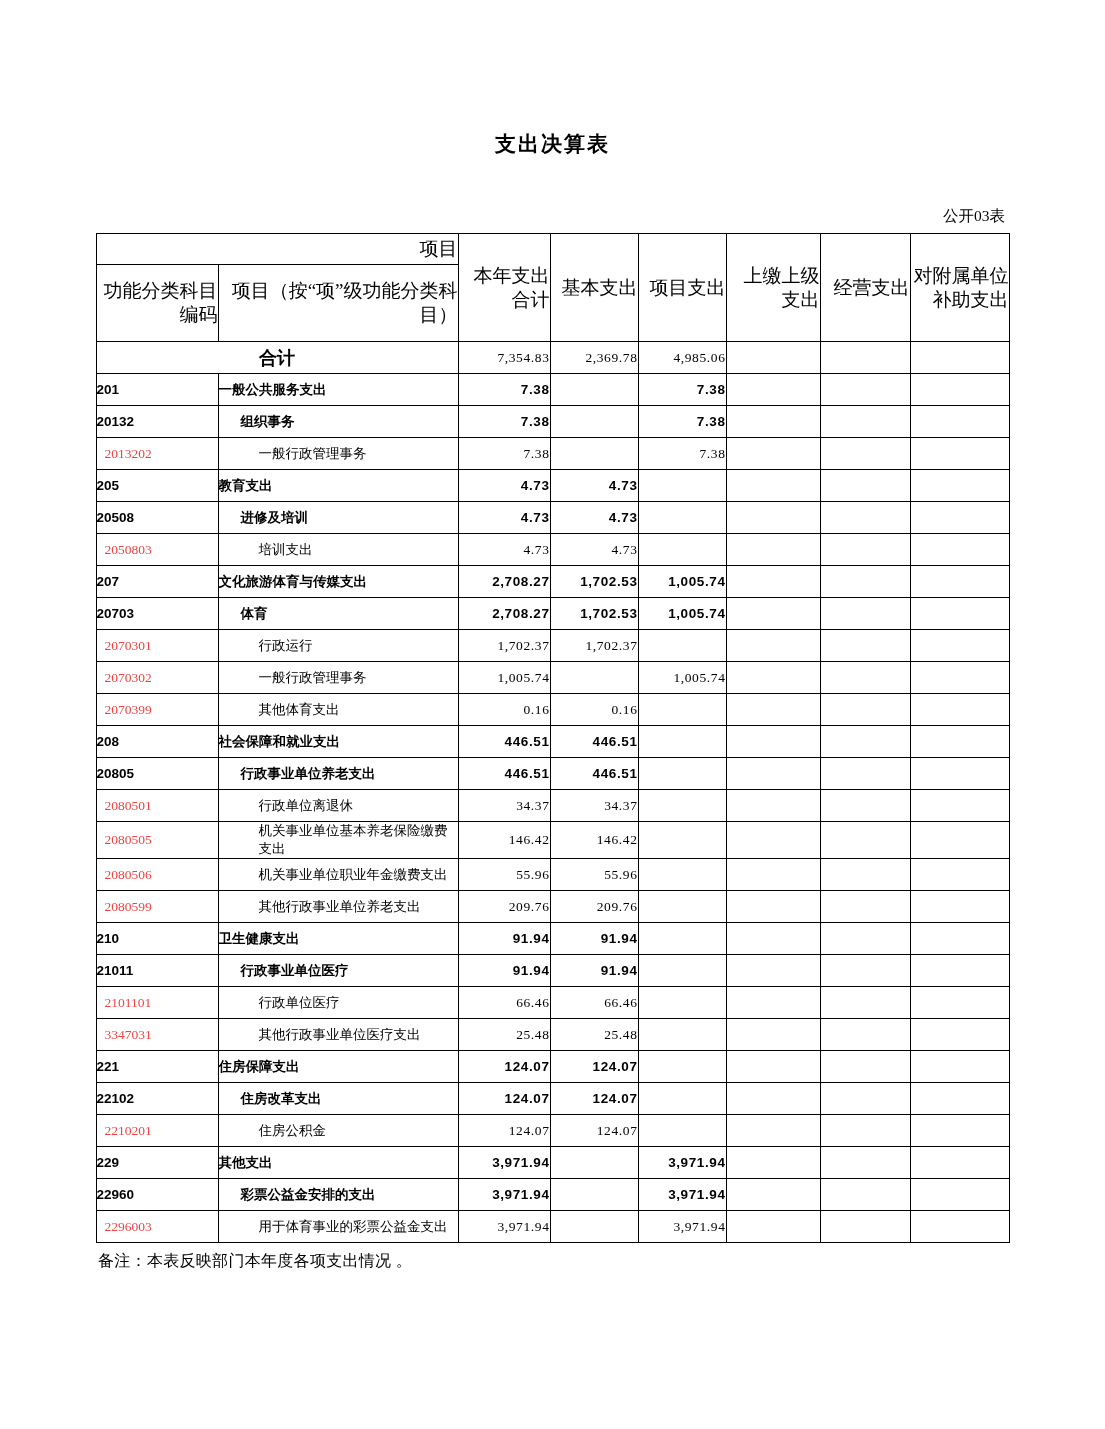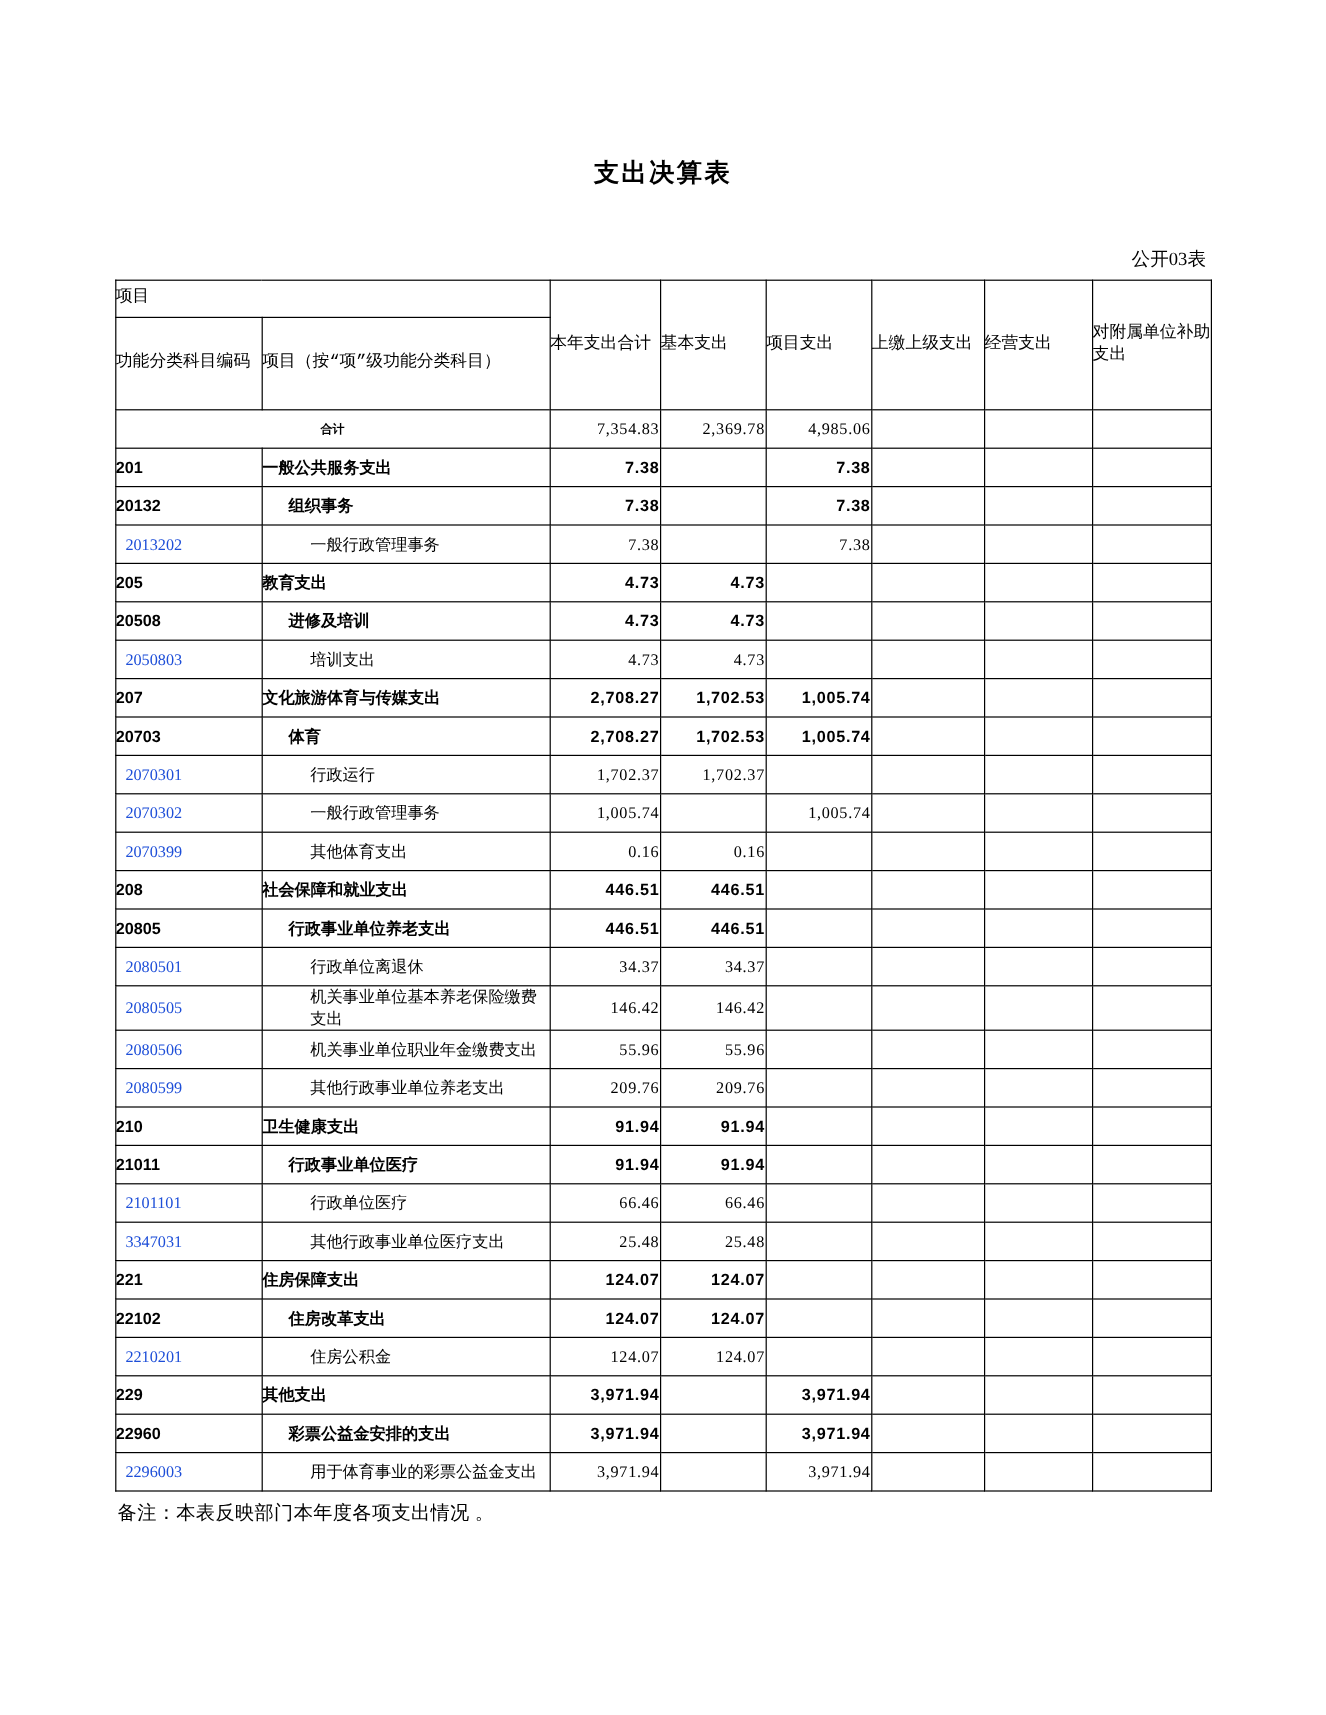--- a/index.html
+++ b/index.html
@@ -58,9 +58,9 @@
     vertical-align: middle;
   }
   .hdr {
-    text-align: left;
-    font-size: 14px;
-    font-family: Liberation Mono, monospace;
+    text-align: right;
+    font-size: 19px;
+    font-family: Liberation Serif, serif;
     font-weight: bold;
     line-height: 1.25;
     padding: 4px 2px;

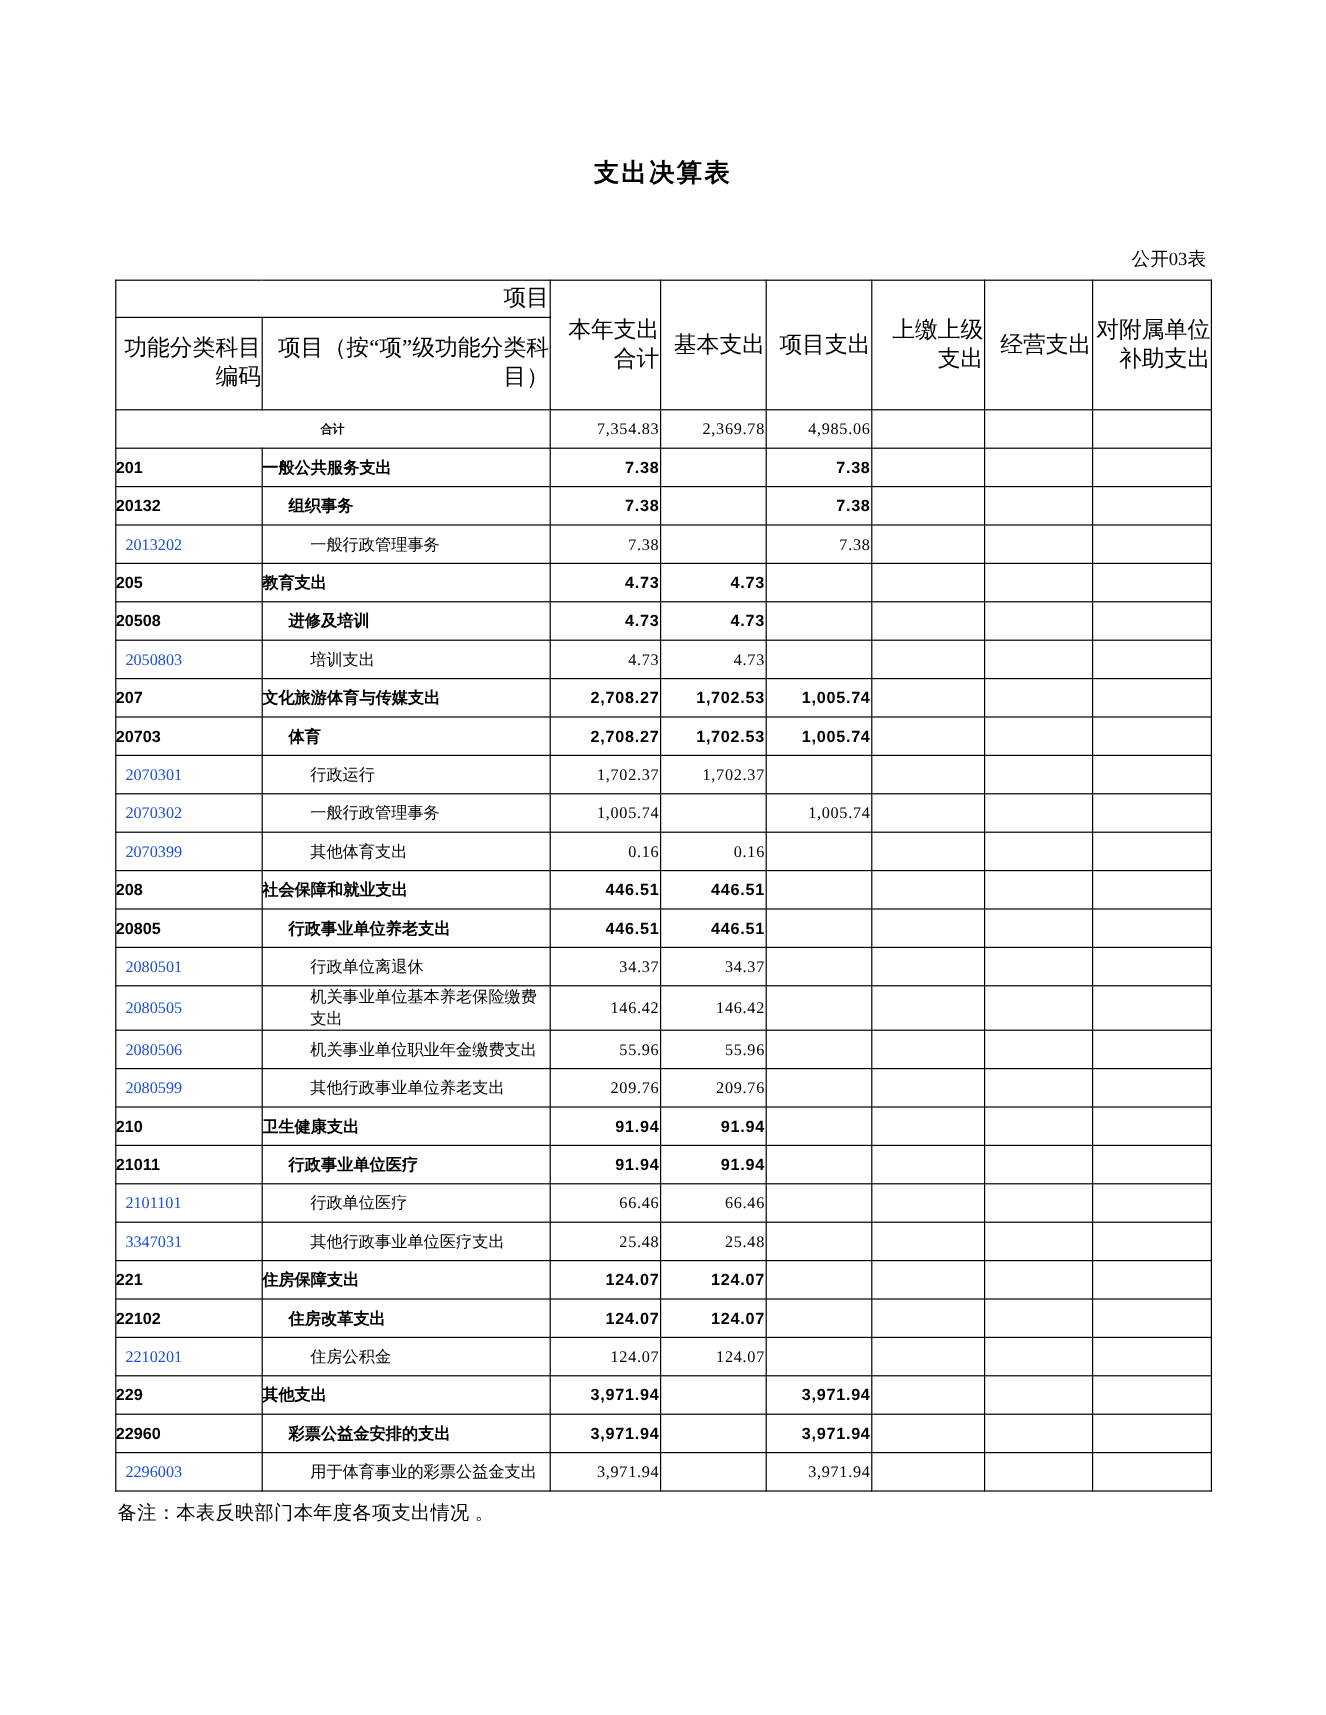--- a/index.html
+++ b/index.html
@@ -104,7 +104,7 @@
     text-align: center;
     font-family: "Liberation Sans", "DejaVu Sans", sans-serif;
     font-weight: bold;
-    font-size: 10px;
+    font-size: 18px;
   }
   .footnote {
     font-size: 16px;

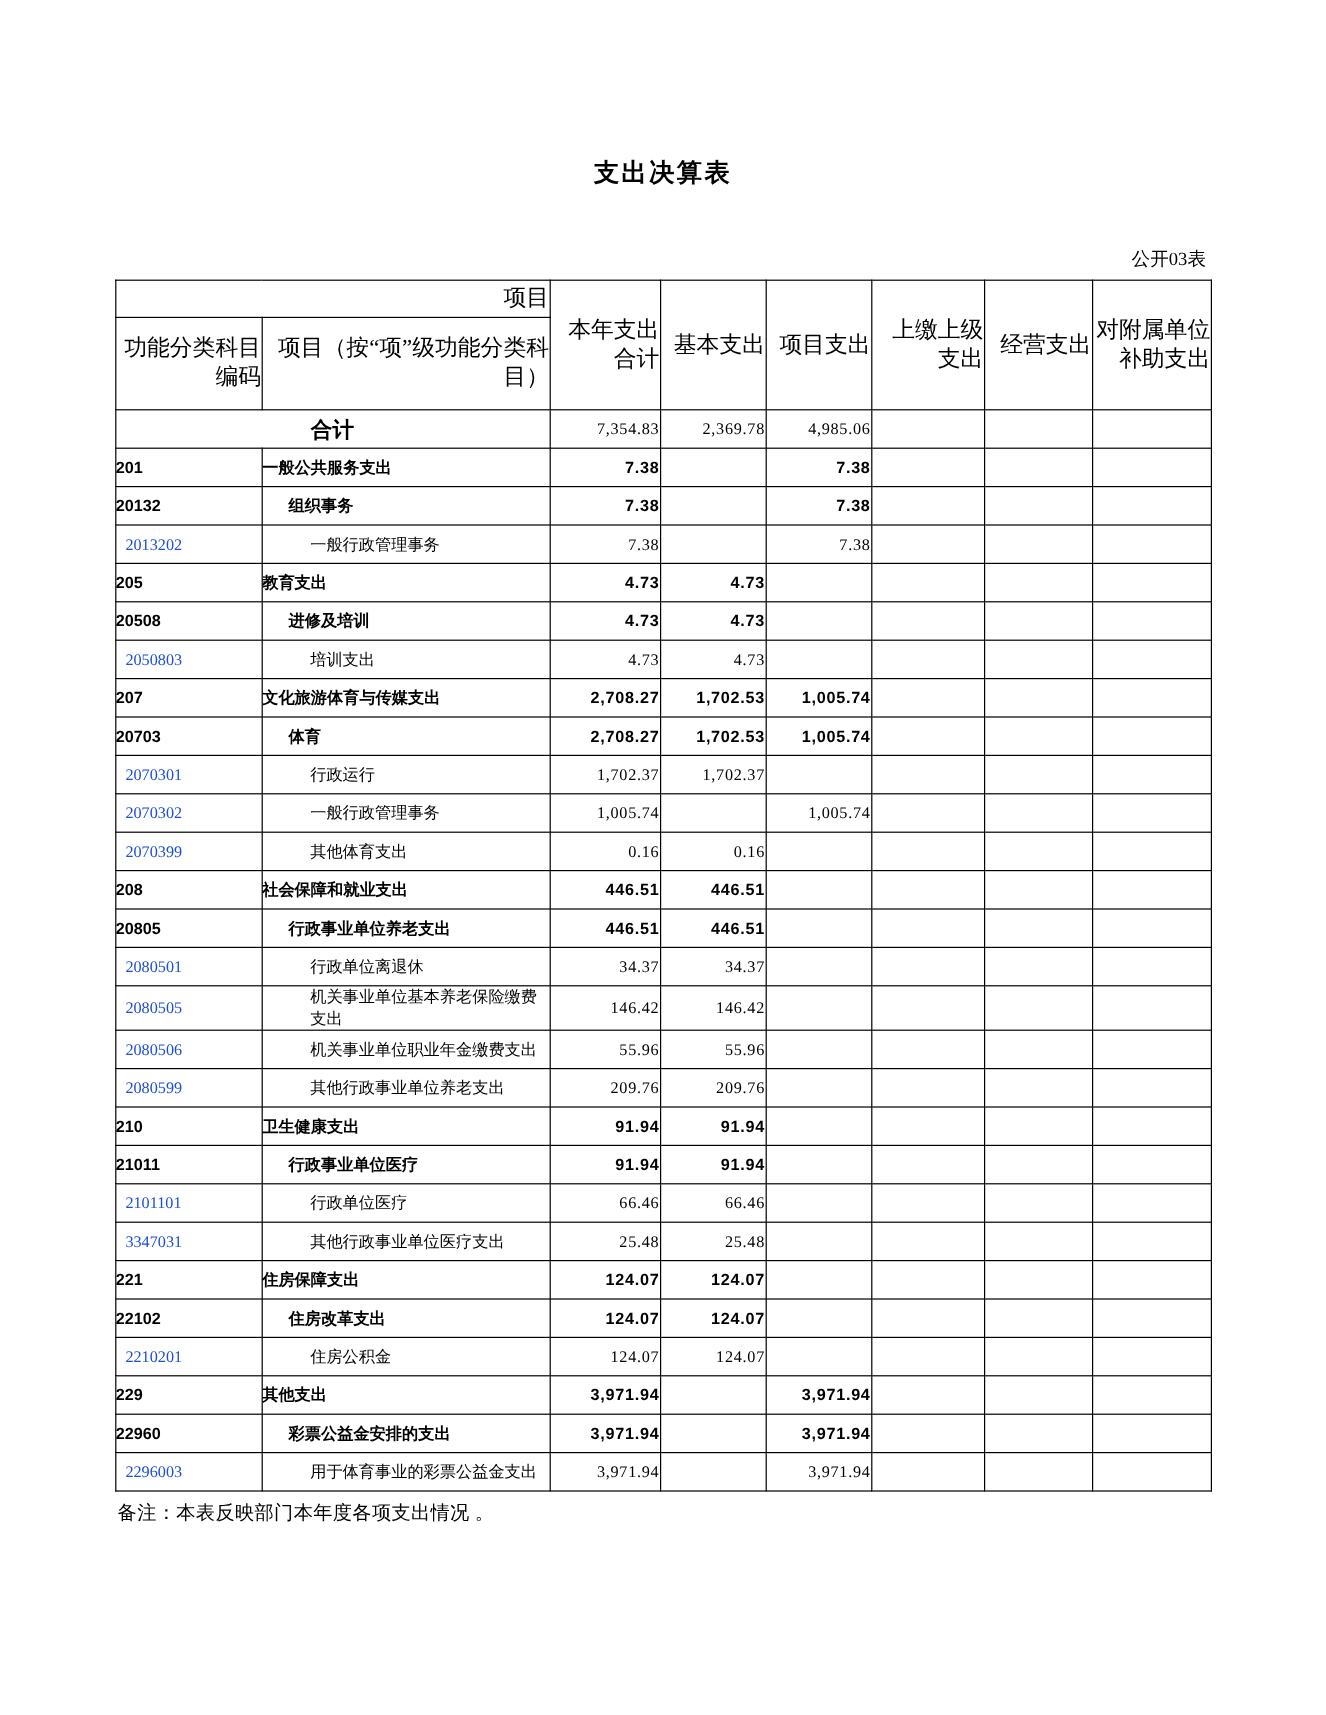--- a/index.html
+++ b/index.html
@@ -99,7 +99,7 @@
   }
   tr.lvl2 td.name { padding-left: 22px; }
   tr.lvl3 td.name { padding-left: 40px; }
-  tr.lvl3 td.code { padding-left: 8px; color: #1d4ed8; }
+  tr.lvl3 td.code { padding-left: 8px; color: #ef4444; }
   tr.total td.total-label {
     text-align: center;
     font-family: "Liberation Sans", "DejaVu Sans", sans-serif;

